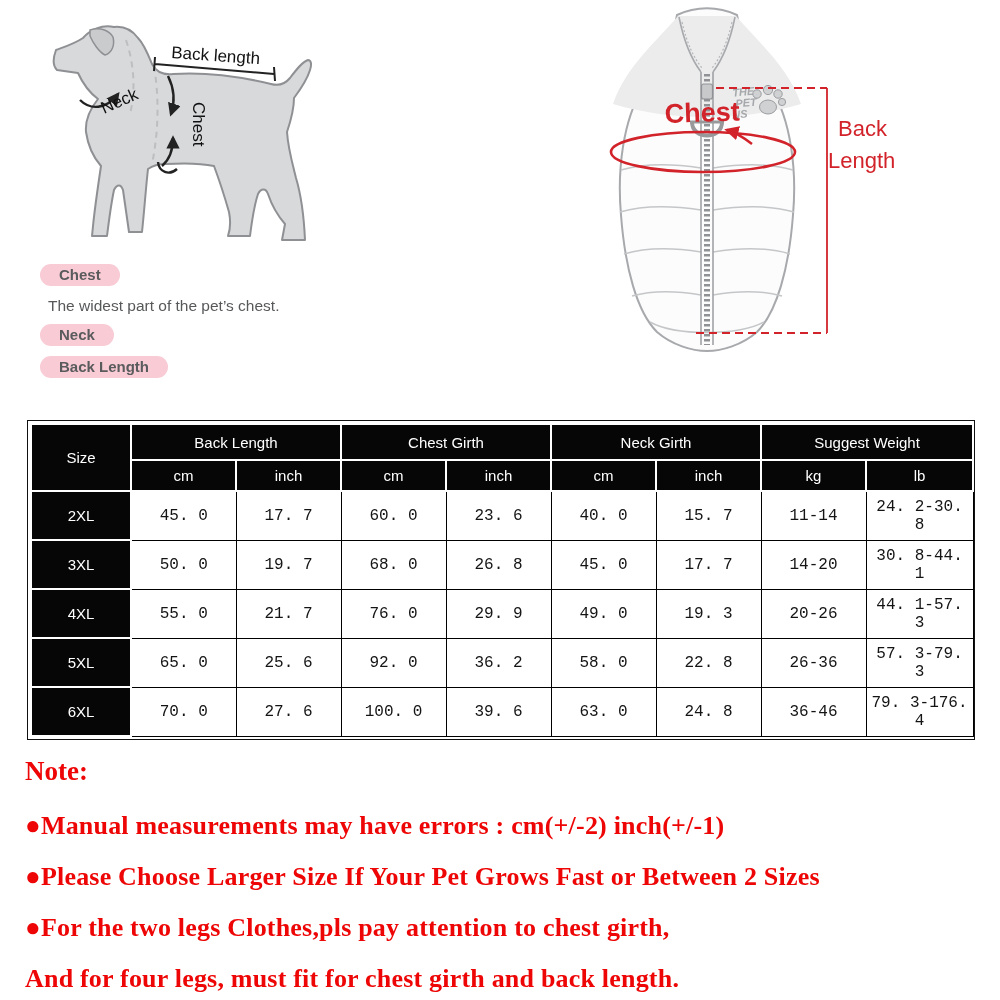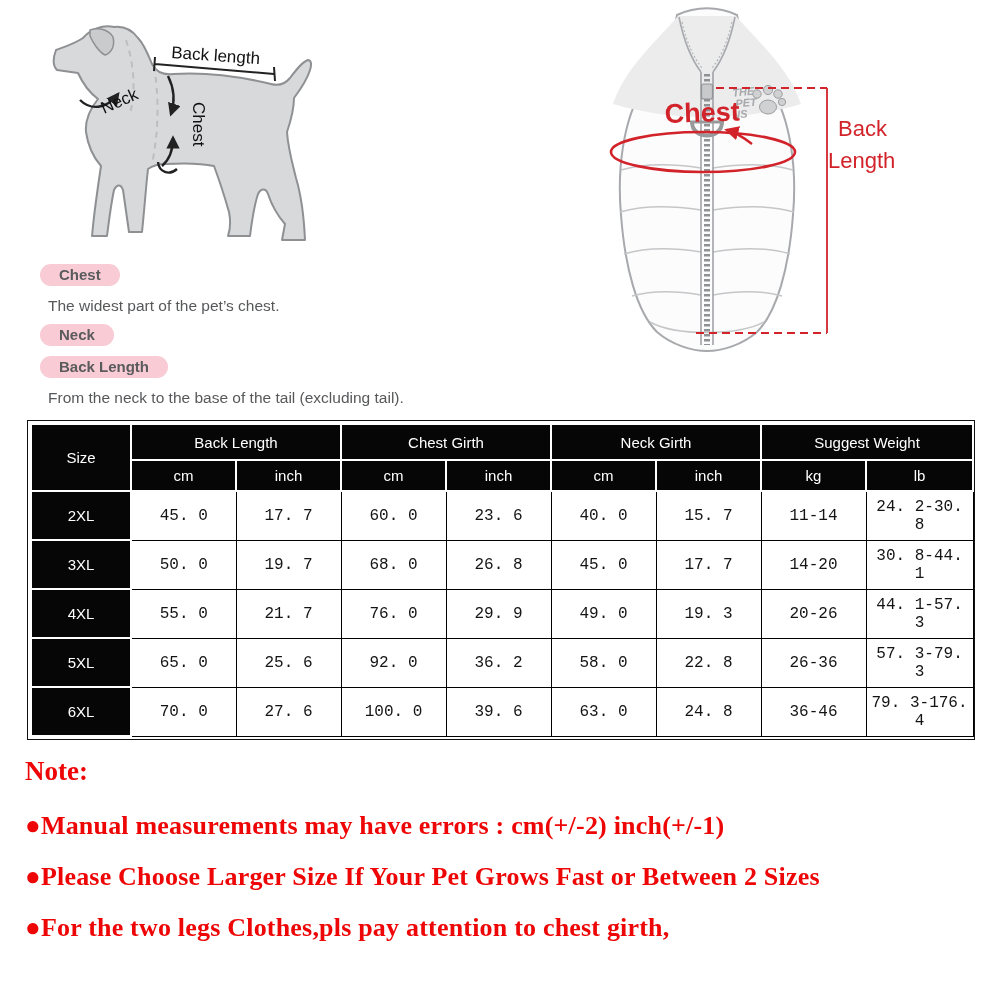--- a/index.html
+++ b/index.html
@@ -164,7 +164,6 @@
     </div>
     <div class="def-block">
       <div class="def-pill">Back Length</div>
-      <p class="def-text">From the neck to the base of the tail (excluding tail).</p>
     </div>
   </div>
 

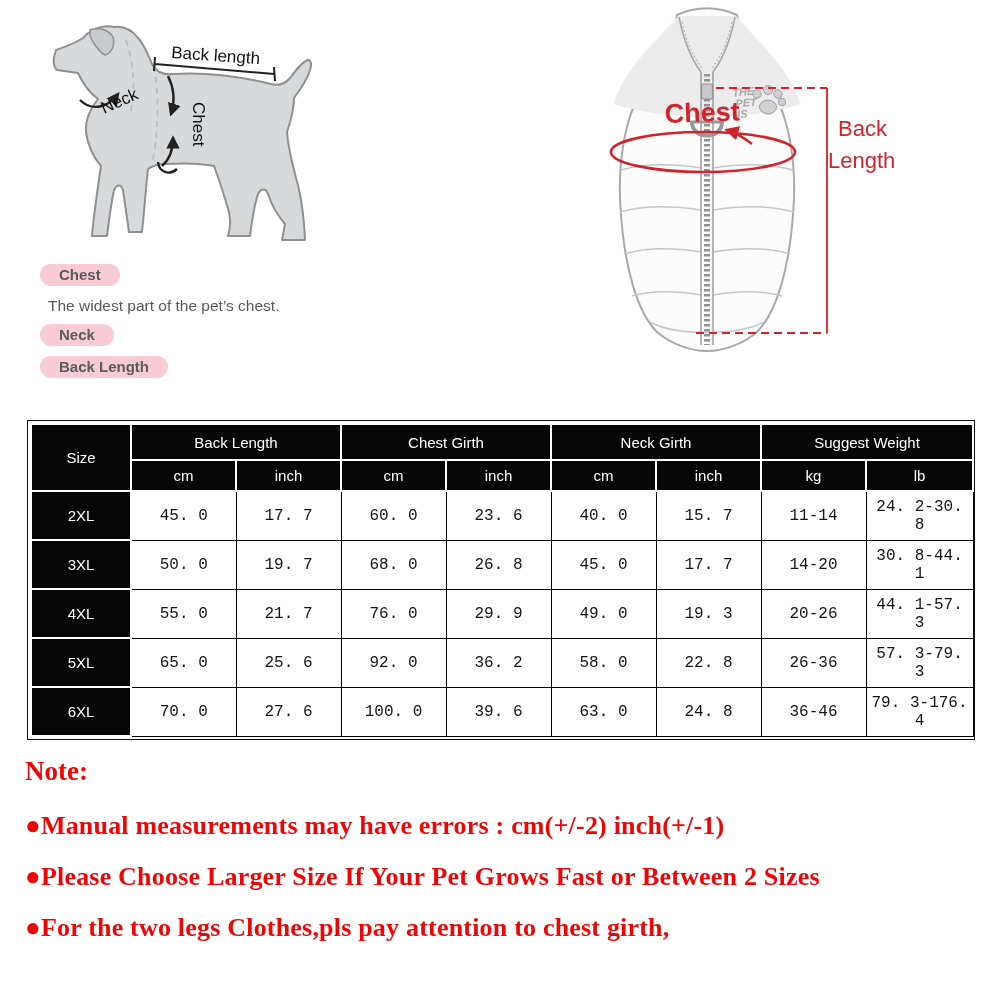--- a/index.html
+++ b/index.html
@@ -262,6 +262,7 @@
     <p class="note-item">●Manual measurements may have errors : cm(+/-2)  inch(+/-1)</p>
     <p class="note-item">●Please Choose Larger Size If Your Pet Grows Fast or Between 2 Sizes</p>
     <p class="note-item">●For the two legs Clothes,pls pay attention to chest girth,</p>
+    <p class="note-item">And for four legs, must fit for chest girth and back length.</p>
   </div>
 
 </div>

